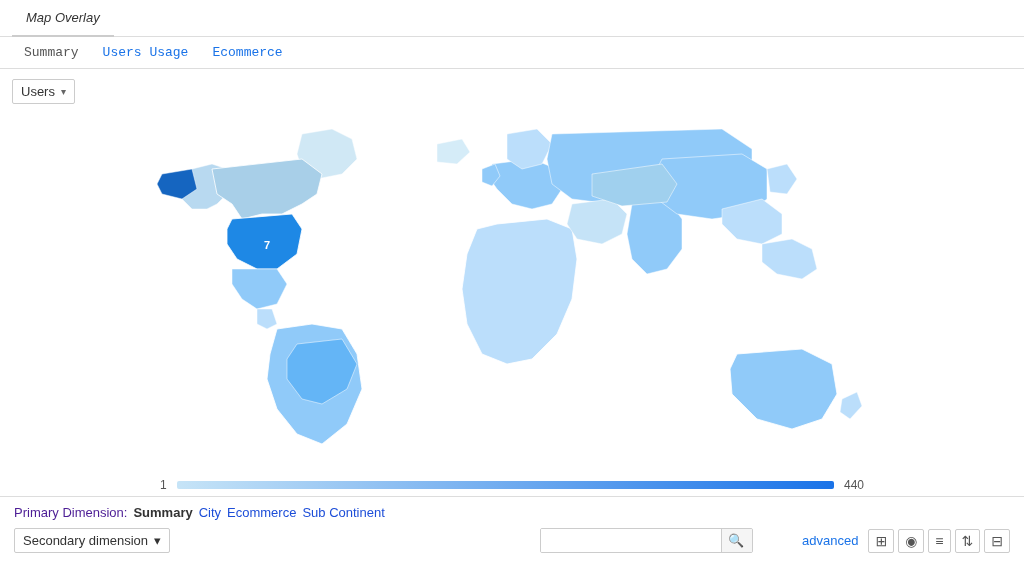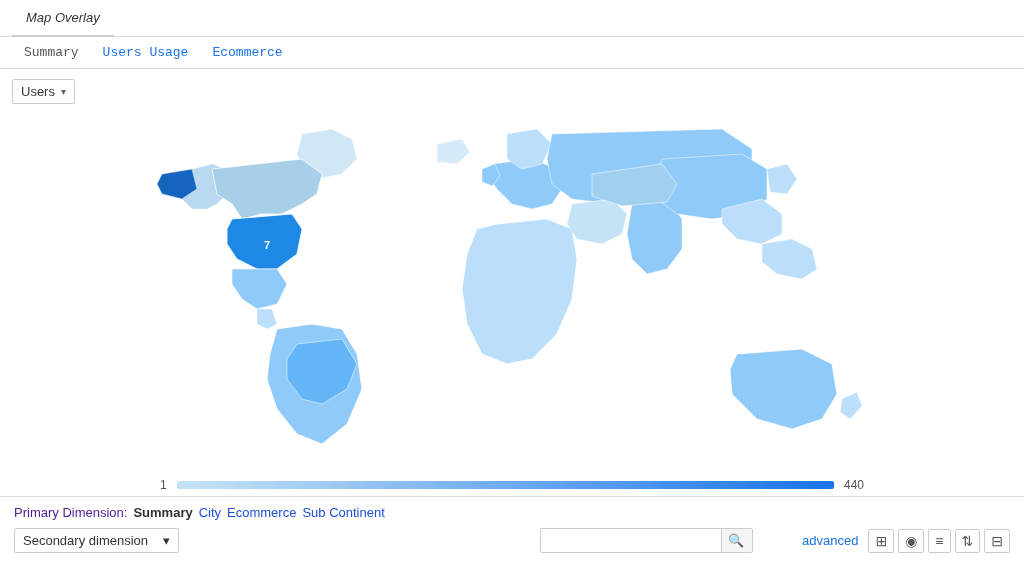--- a/index.html
+++ b/index.html
@@ -134,7 +134,7 @@
       font-size: 13px;
       color: #333;
       background: #fff;
-      gap: 15px;
+      gap: 6px;
     }
     .toolbar-right {
       display: flex;

